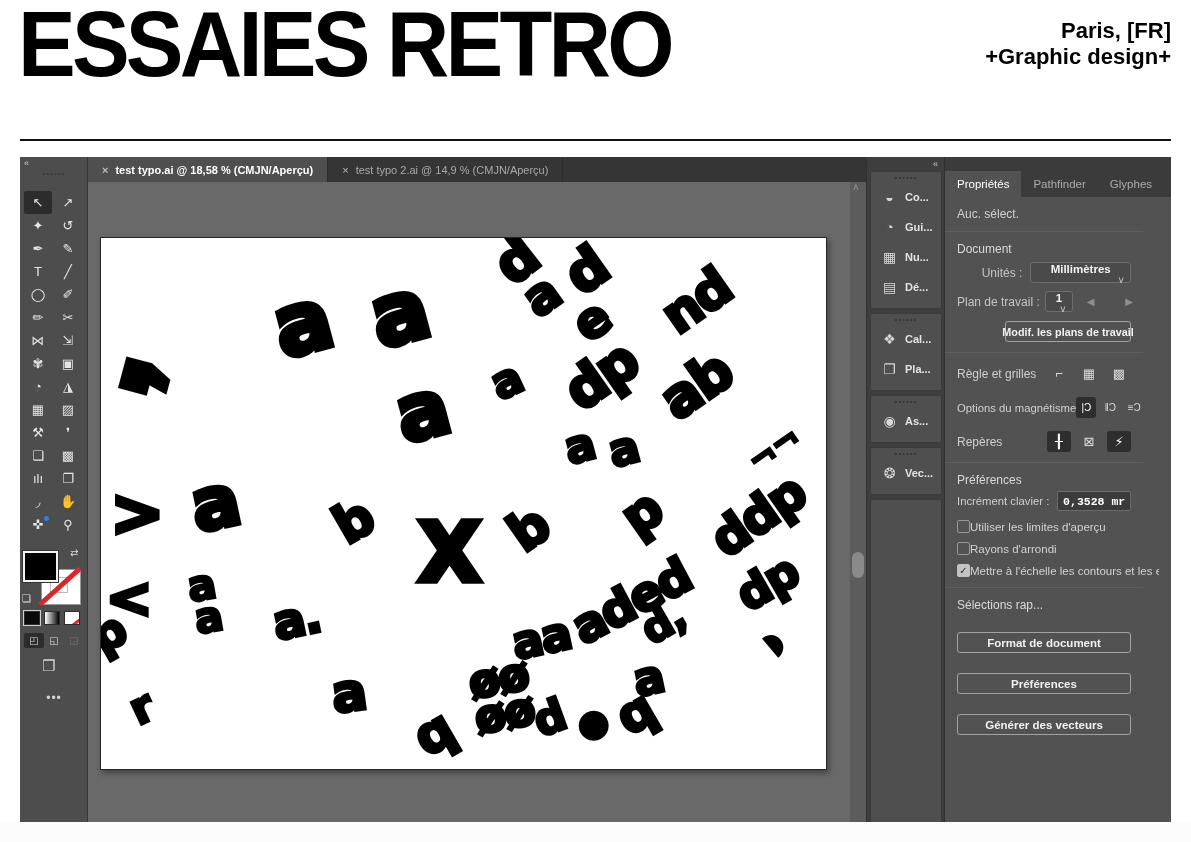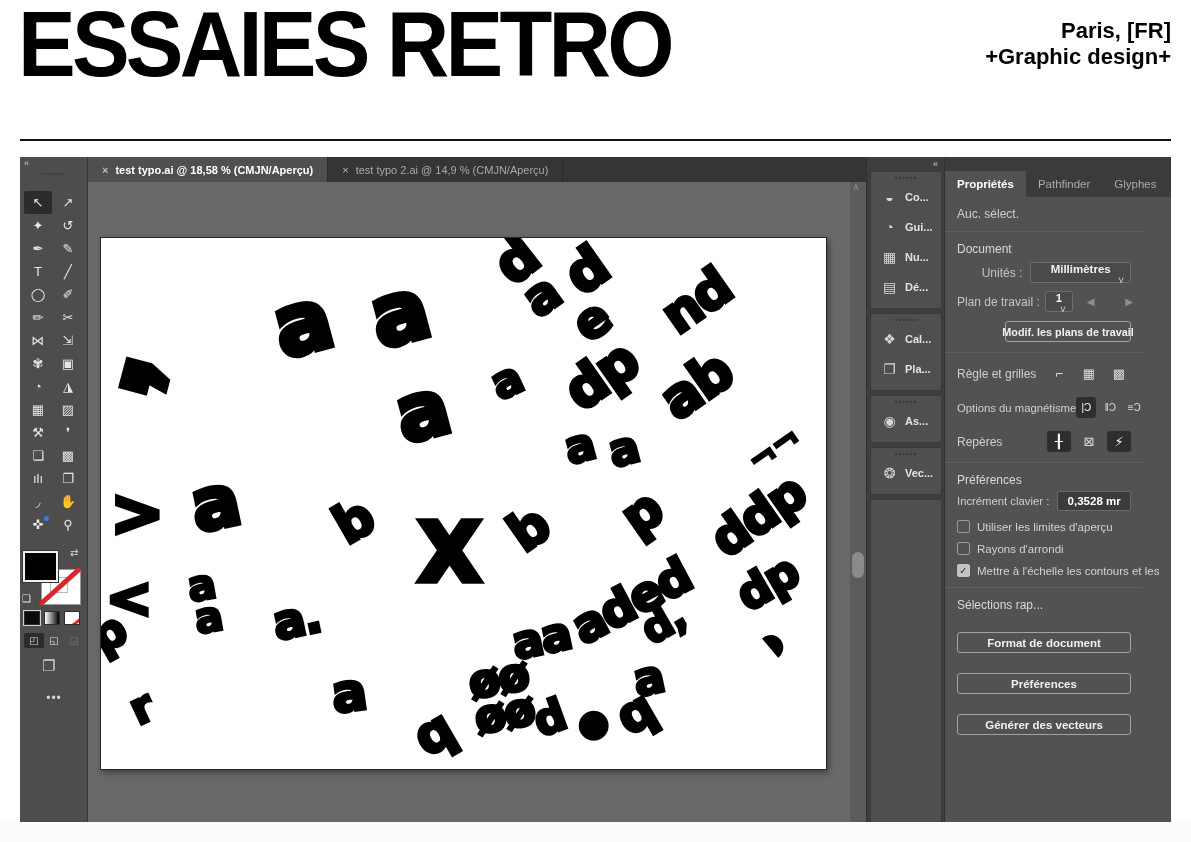--- a/index.html
+++ b/index.html
@@ -106,7 +106,7 @@
   .ptabs { position:absolute; left:0; top:14px; height:26px; display:flex; }
   .ptab { padding:0 12px; display:flex; align-items:center; font-size:11.5px; color:#ababab;
     cursor:default; }
-  .ptab.active { background:#525252; color:#fff; font-weight:bold; }
+  .ptab.active { background:#525252; color:#fff; font-weight:normal; }
   .pbody { position:absolute; left:0; top:40px; width:214px; bottom:0; padding:10px 28px 0 12px;
     color:#cfcfcf; font-size:12px; overflow:hidden; }
   .prow { display:flex; align-items:center; white-space:nowrap; }

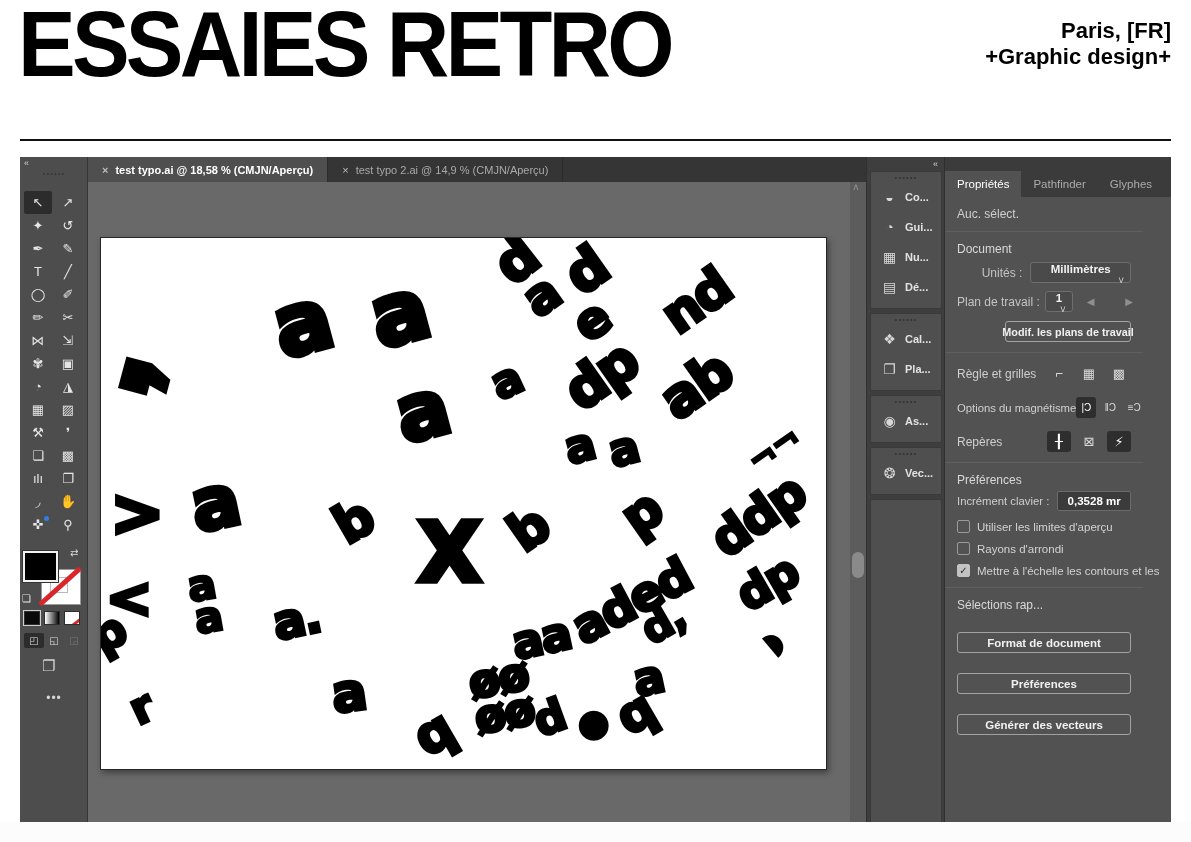--- a/index.html
+++ b/index.html
@@ -126,7 +126,7 @@
   .pic.pressed { background:#2e2e2e; color:#fff; }
   .kb-input { width:74px; height:20px; background:#3b3b3b; border:1px solid #6b6b6b; border-radius:2px;
     color:#fff; font-size:11.5px; font-weight:bold; display:flex; align-items:center; justify-content:center;
-    margin-left:8px; }
+    margin-left:8px;font-family:Liberation Mono, monospace; }
   .chk-row { display:flex; align-items:center; gap:7px; margin:9px 0; white-space:nowrap; }
   .chk { width:13px; height:13px; border:1px solid #9a9a9a; border-radius:2px; flex:0 0 13px;
     display:flex; align-items:center; justify-content:center; font-size:10px; color:#2b2b2b; }

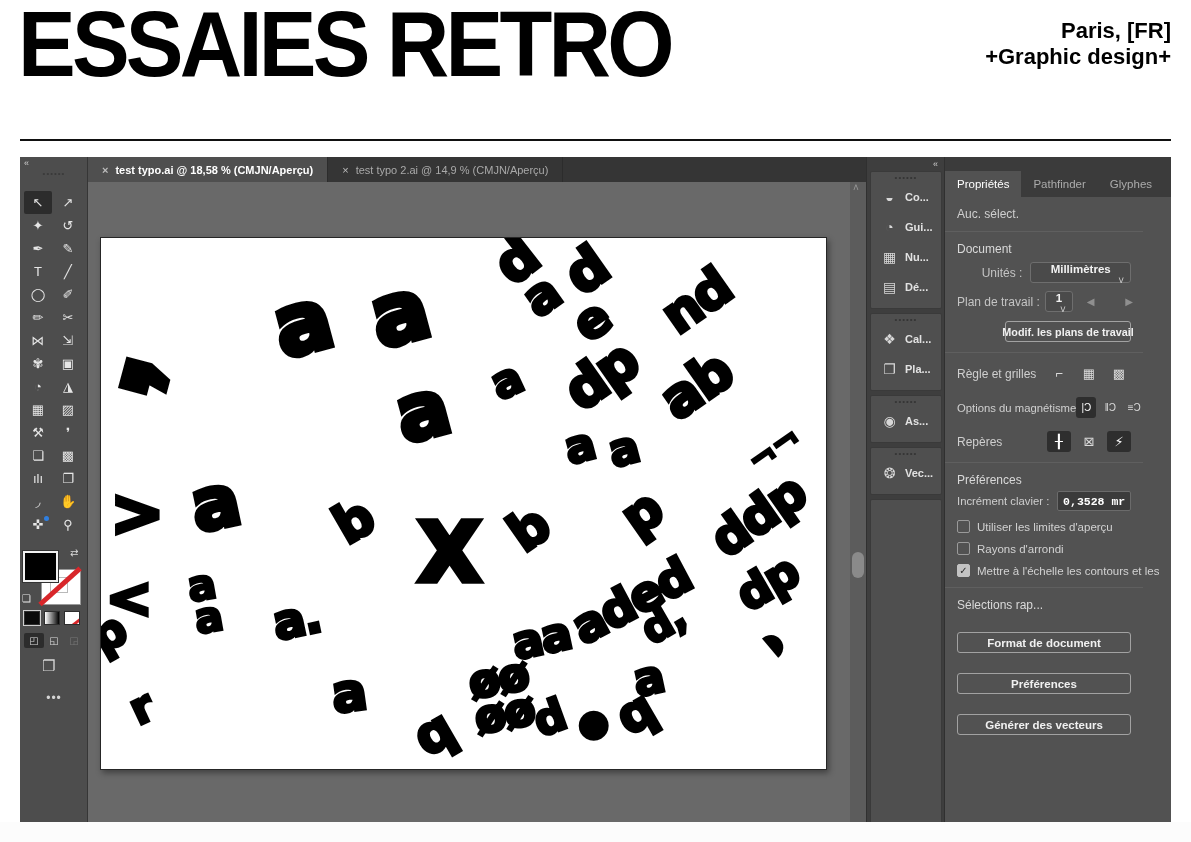--- a/index.html
+++ b/index.html
@@ -127,7 +127,7 @@
   .kb-input { width:74px; height:20px; background:#3b3b3b; border:1px solid #6b6b6b; border-radius:2px;
     color:#fff; font-size:11.5px; font-weight:bold; display:flex; align-items:center; justify-content:center;
     margin-left:8px;font-family:Liberation Mono, monospace; }
-  .chk-row { display:flex; align-items:center; gap:7px; margin:9px 0; white-space:nowrap; }
+  .chk-row { display:flex; align-items:center; margin:9px 0; white-space:nowrap; }
   .chk { width:13px; height:13px; border:1px solid #9a9a9a; border-radius:2px; flex:0 0 13px;
     display:flex; align-items:center; justify-content:center; font-size:10px; color:#2b2b2b; }
   .chk.checked { background:#c3c3c3; border-color:#c3c3c3; }

